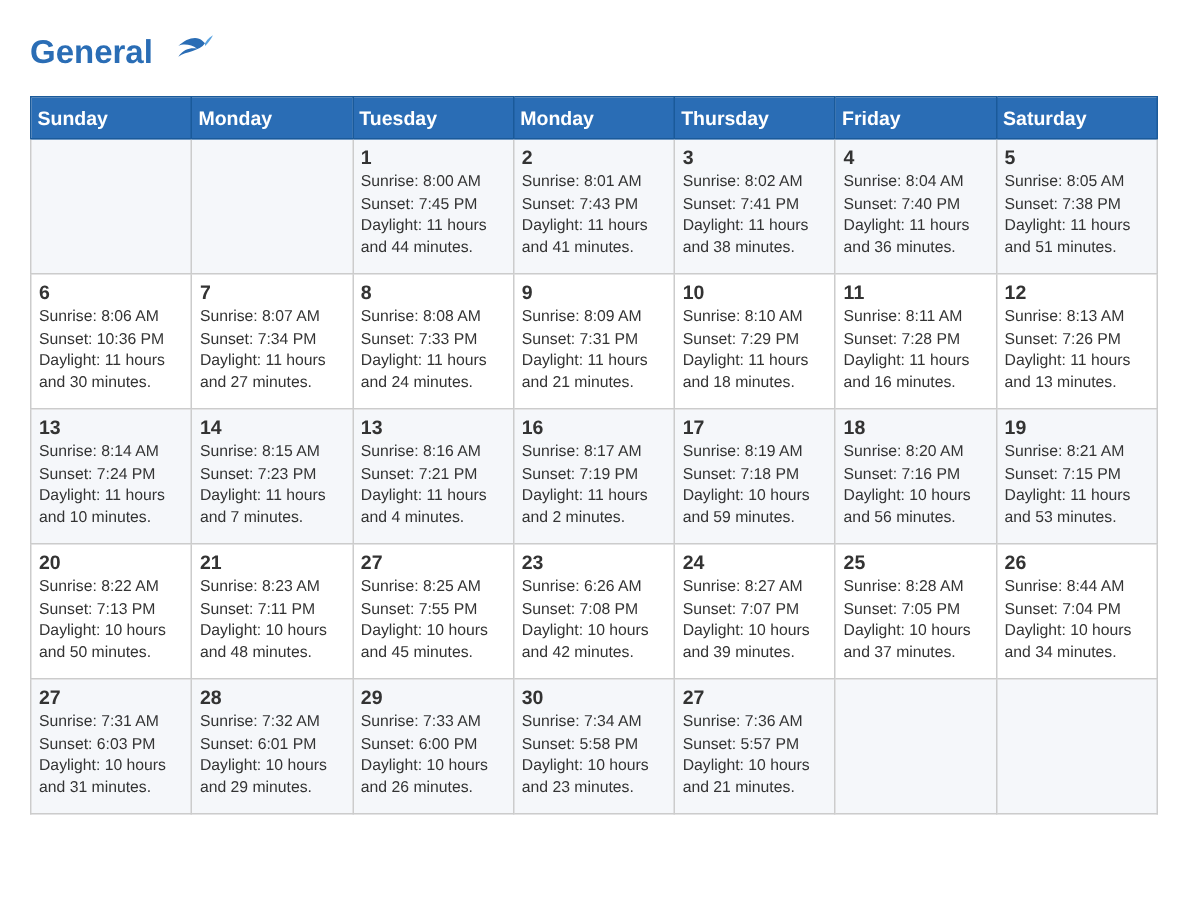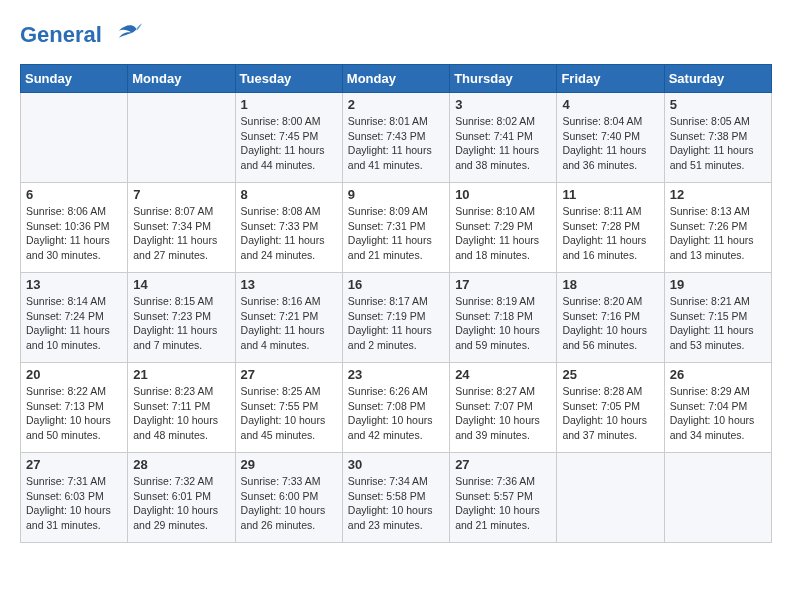--- a/index.html
+++ b/index.html
@@ -284,7 +284,7 @@
       </td>
         <td>
         <span class="day-num">26</span>
-        <span class="cell-text">Sunrise: 8:29 AM</span><br>
+        <span class="cell-text">Sunrise: 8:44 AM</span><br>
         <span class="cell-text">Sunset: 7:04 PM</span><br>
         <span class="cell-text">Daylight: 10 hours and 34 minutes.</span>
       </td>

